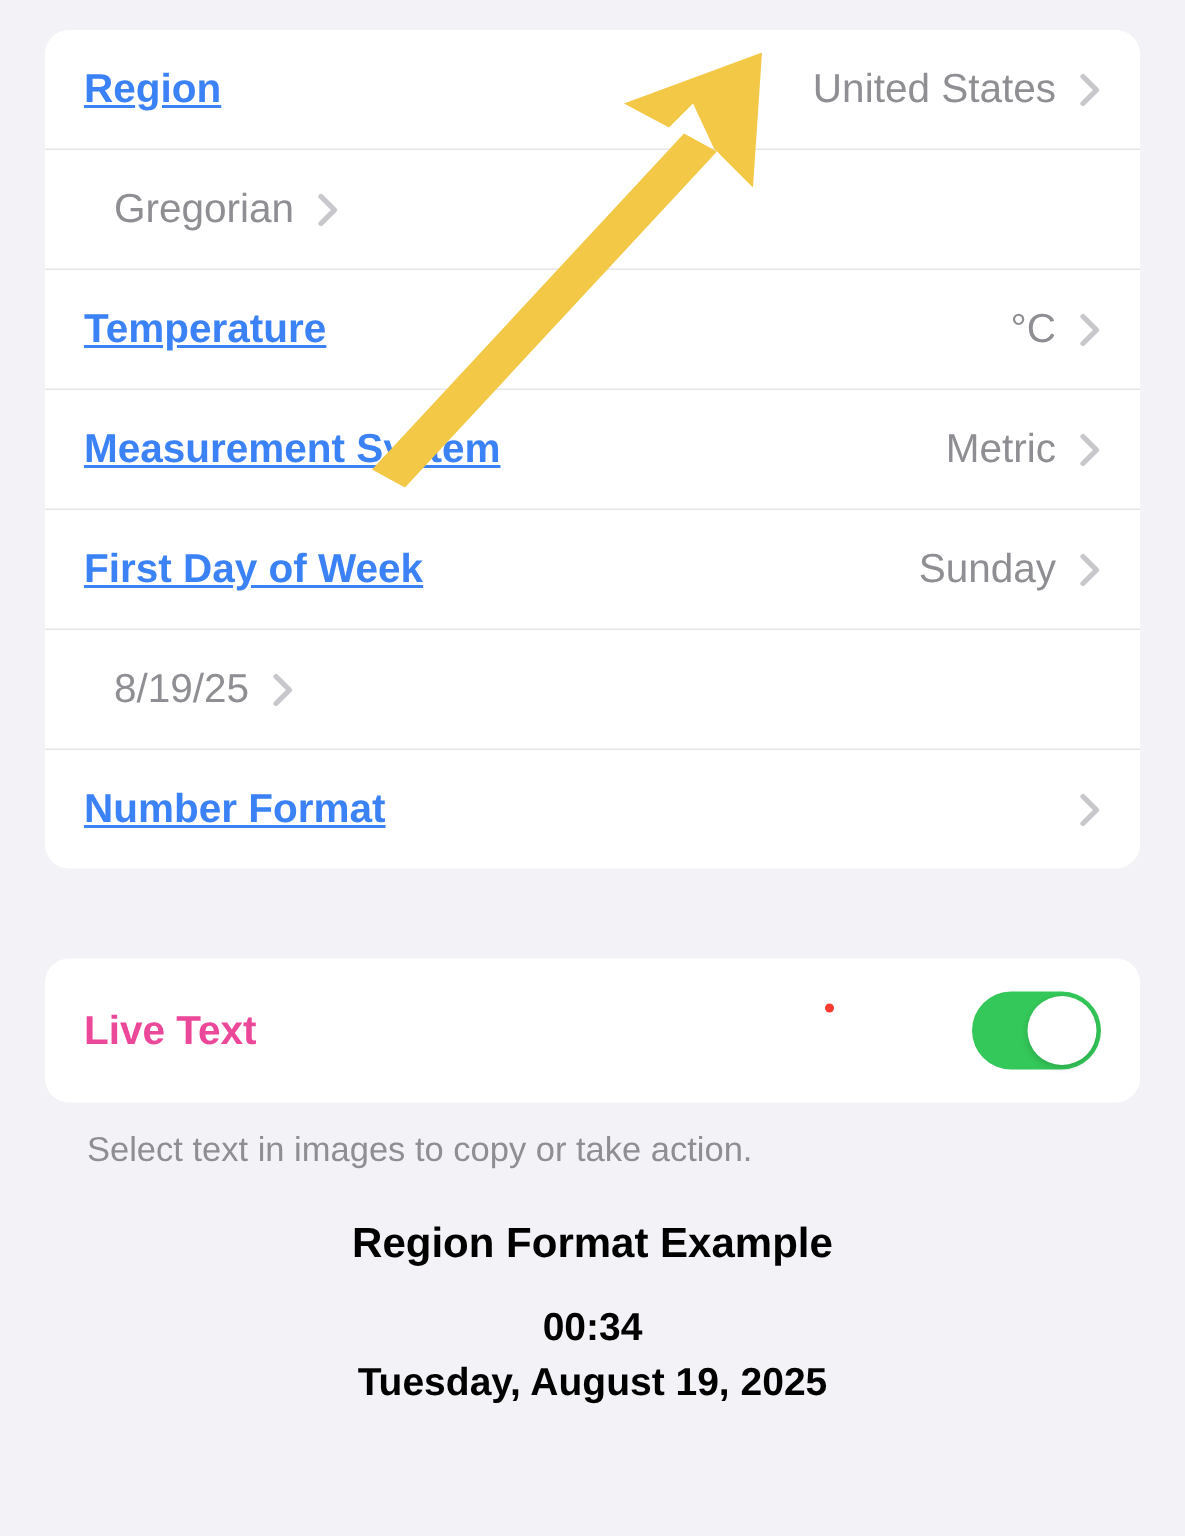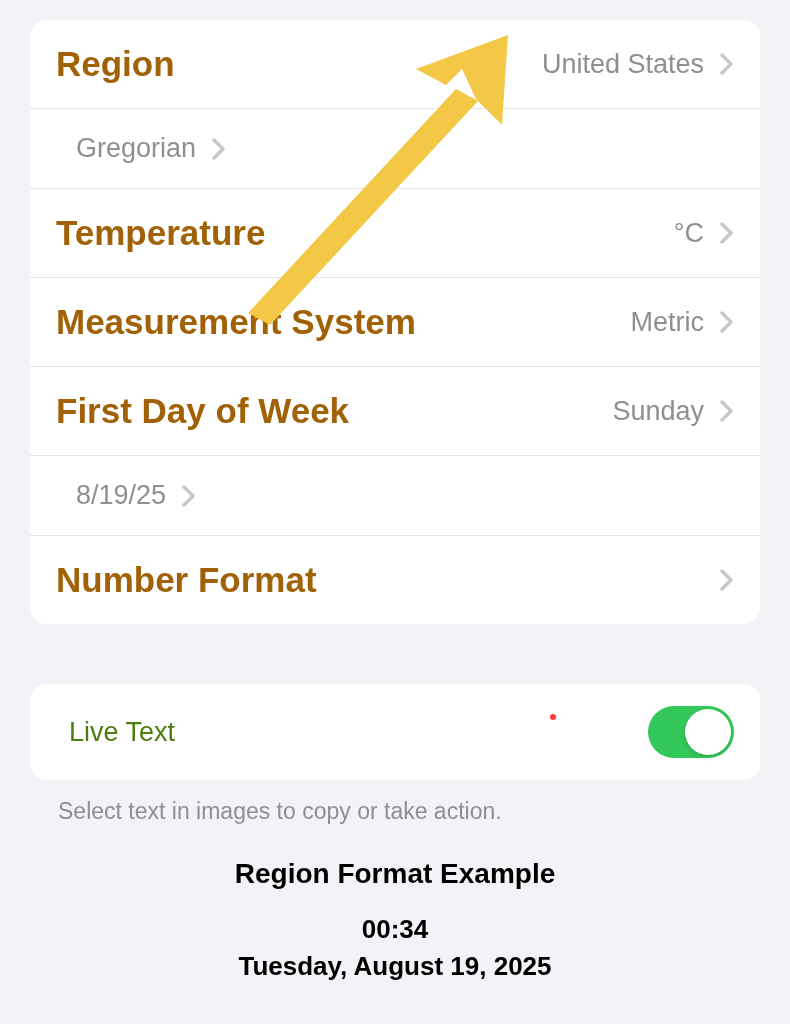--- a/index.html
+++ b/index.html
@@ -39,10 +39,11 @@
     }
 
     .row-label {
-      font-size: 35px;
+      font-size: 27px;
       font-weight: 600;
-      color: #a16207;
+      color: #3b82f6;
       flex-shrink: 0;
+      text-decoration: underline;
     }
 
     .row-right {

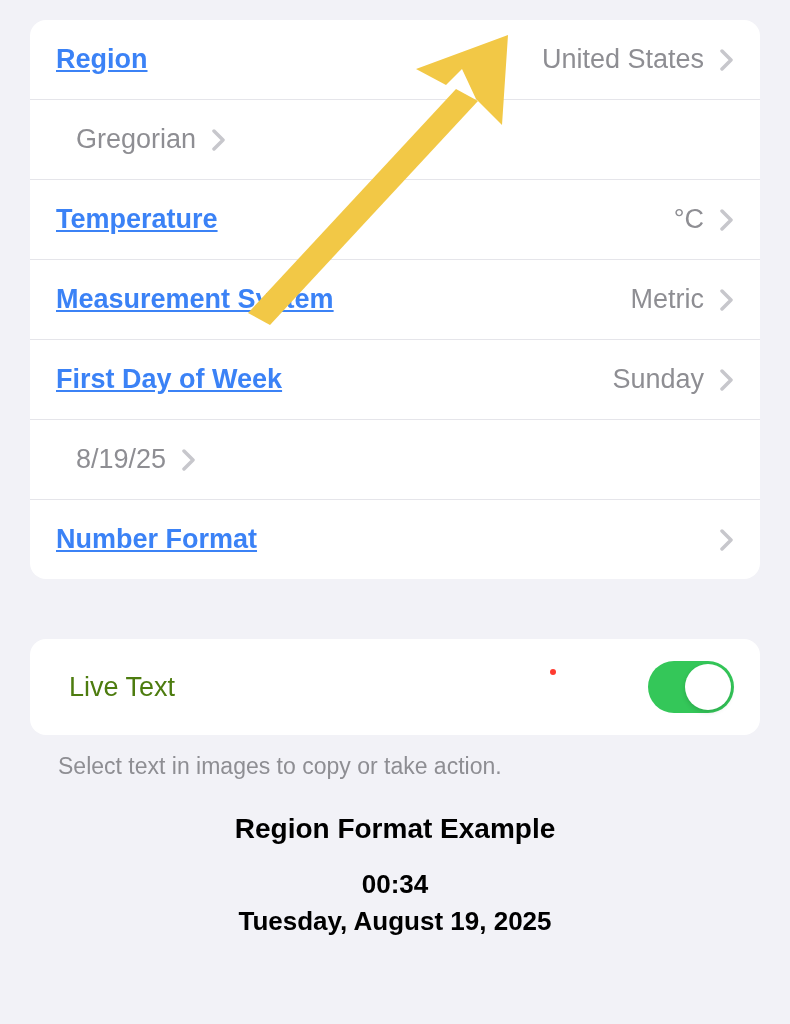--- a/index.html
+++ b/index.html
@@ -86,9 +86,8 @@
 
     .live-text-label {
       font-size: 27px;
-      font-weight: 400;
-      color: #4d7c0f;
-      margin-left: 13px;
+      font-weight: 700;
+      color: #ec4899;
     }
 
     .toggle {

